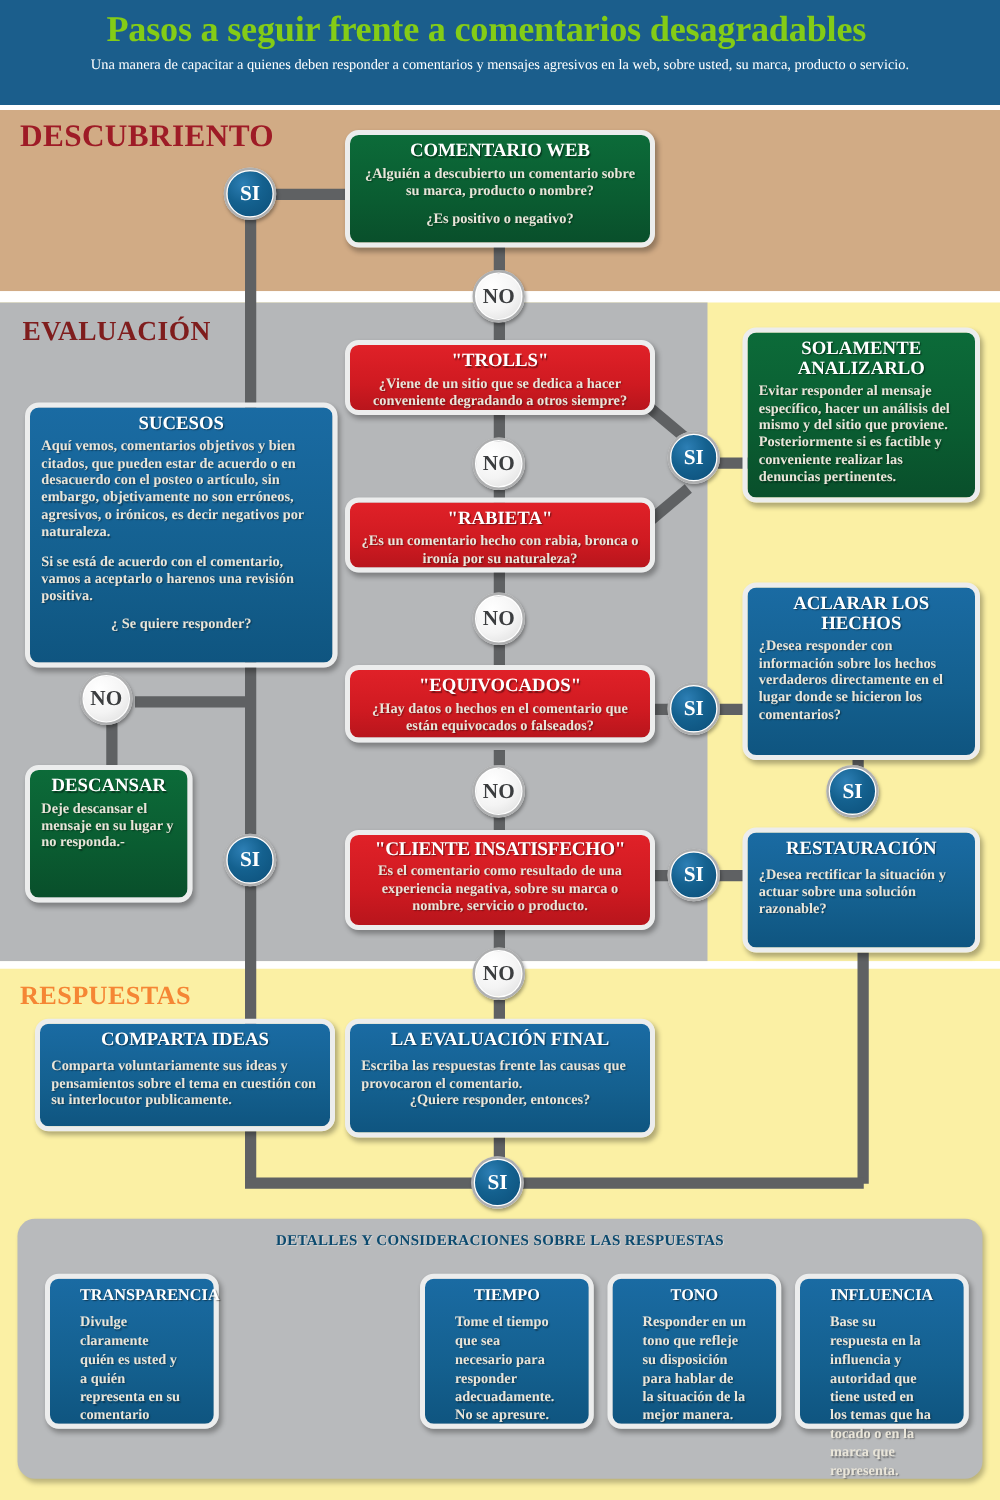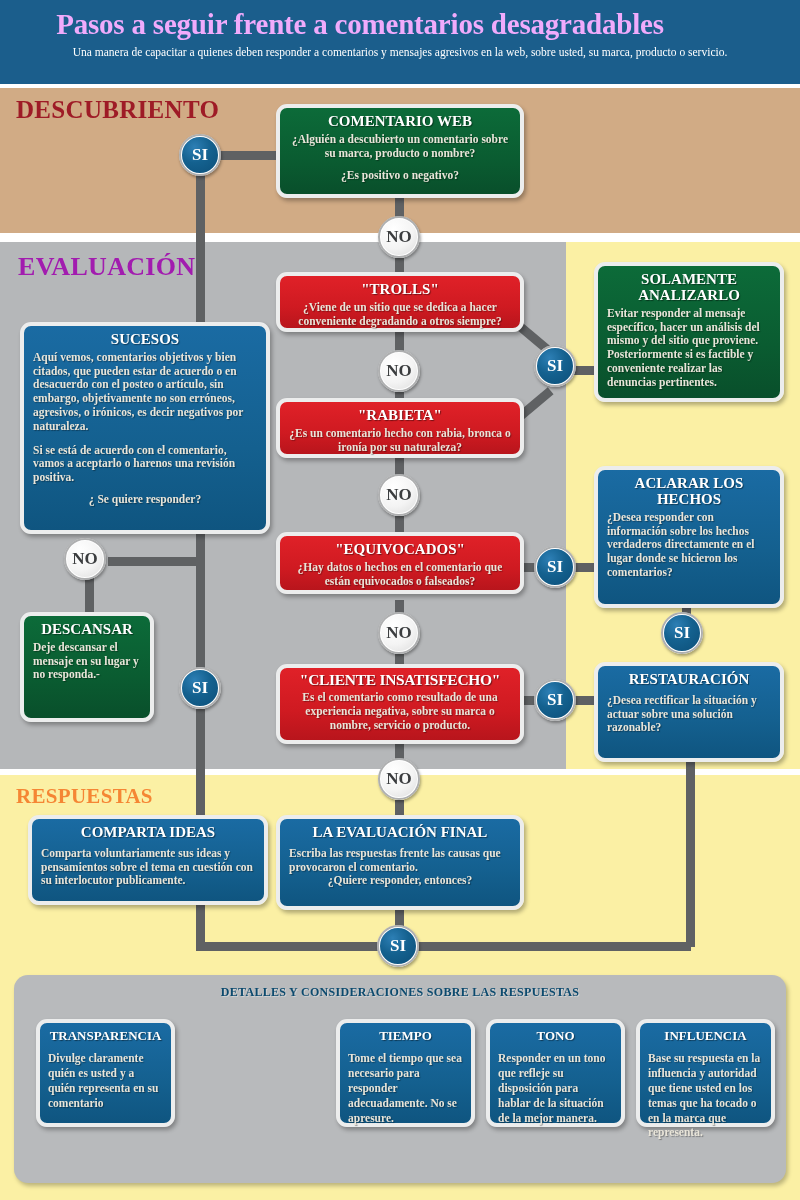--- a/index.html
+++ b/index.html
@@ -15,8 +15,9 @@
   .header{position:absolute;left:0;top:0;width:800px;height:84px;background:#1b5e8c;}
   .header-title{
     position:absolute;left:0;top:8px;width:720px;text-align:center;
-    color:#f0abfc;font-size:29px;font-weight:bold;letter-spacing:-0.2px;
-    font-family:"Liberation Serif", serif;
+    color:#84cc16;font-size:29px;font-weight:bold;letter-spacing:-0.2px;
+    font-family:"Liberation Serif", serif;
+    padding-left:29px;
   }
   .header-sub{
     position:absolute;left:0;top:46px;width:800px;text-align:center;

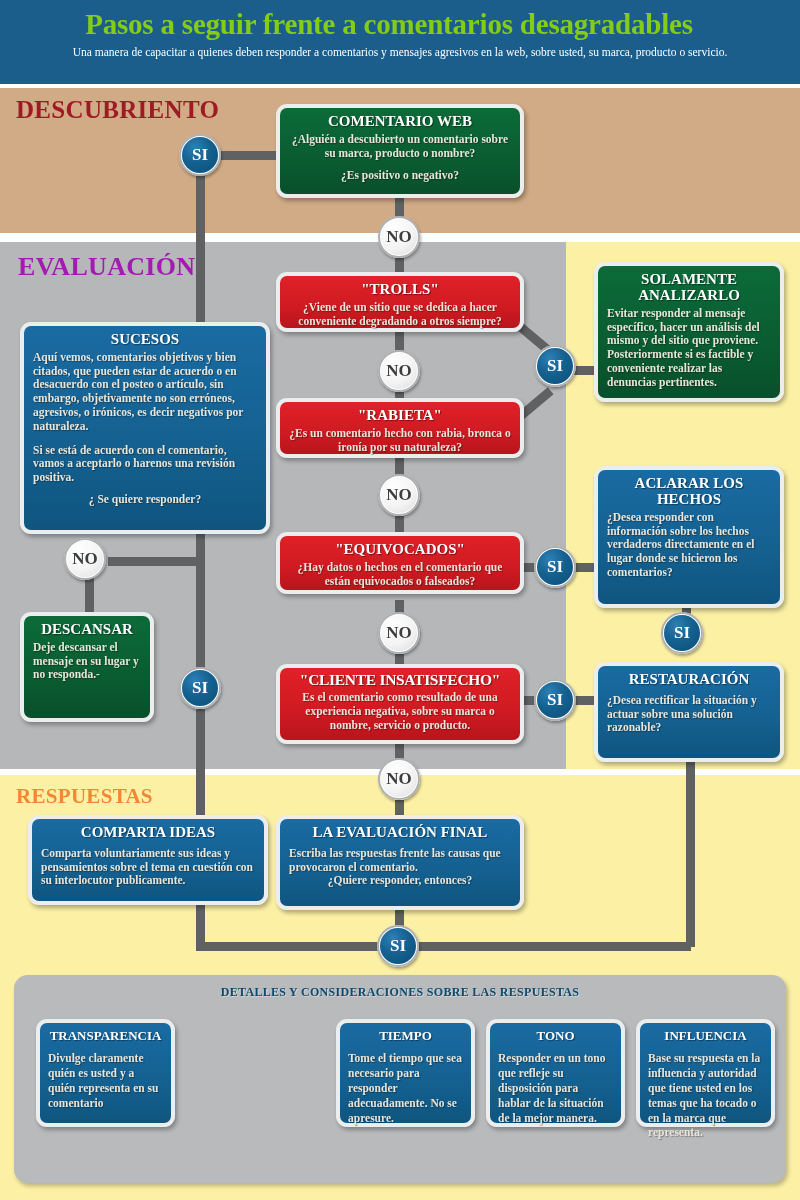--- a/index.html
+++ b/index.html
@@ -36,7 +36,7 @@
   
   .sec-label{position:absolute;font-weight:bold;font-family:"Liberation Serif", serif;text-align:center;}
   .sec-descubriento{left:16px;top:96px;font-size:25px;color:#9e1b26;letter-spacing:0.3px;}
-  .sec-evaluacion{left:18px;top:252px;font-size:26px;color:#a21caf;letter-spacing:0.3px;}
+  .sec-evaluacion{left:18px;top:252px;font-size:22px;color:#7f1d1d;letter-spacing:0.3px;}
   .sec-respuestas{left:16px;top:784px;font-size:21px;color:#f58634;letter-spacing:0.3px;}
 
   

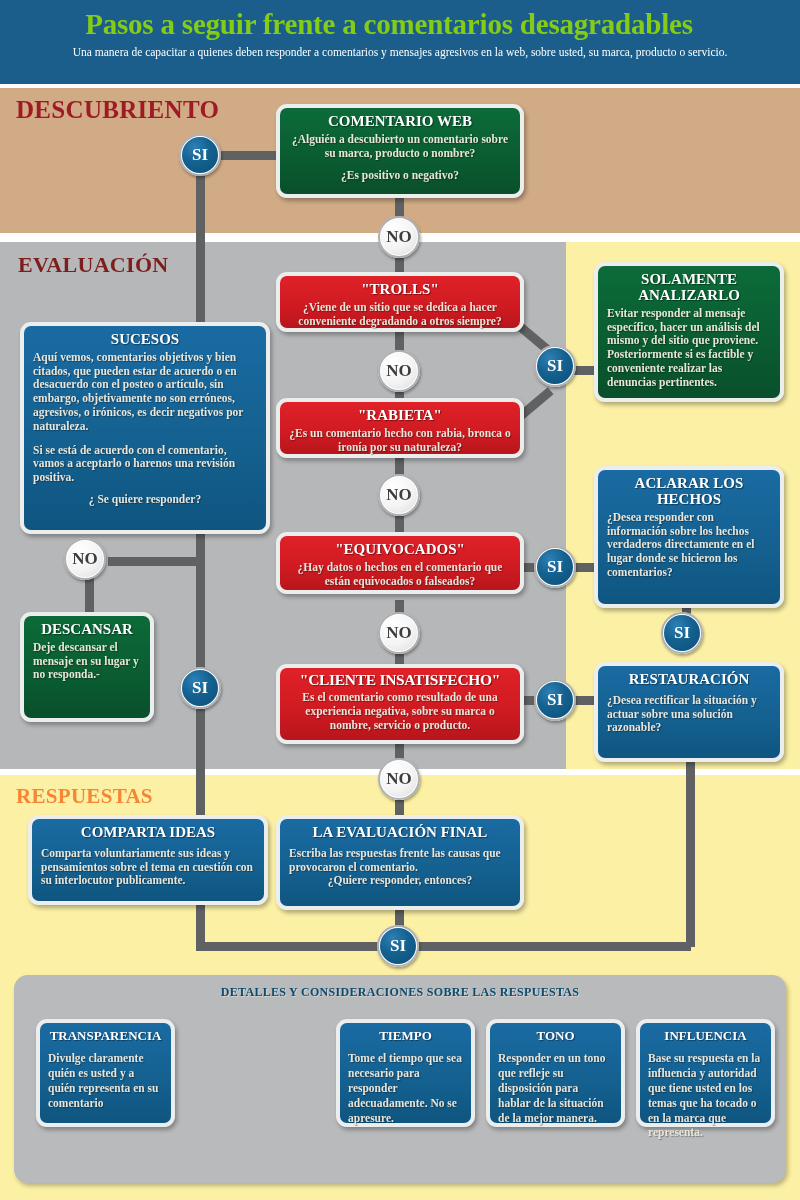--- a/index.html
+++ b/index.html
@@ -95,11 +95,11 @@
     font-family:"Liberation Serif", serif;letter-spacing:0.3px;
   }
   .dbox{
-    position:absolute;top:44px;width:139px;height:108px;border-radius:11px;
+    position:absolute;top:44px;width:139px;height:124px;border-radius:11px;
     background:linear-gradient(180deg,#1a6ba3 0%,#14608f 60%,#0f5580 100%);
     border:4px solid #eceded;box-sizing:border-box;
     box-shadow:2px 3px 4px rgba(0,0,0,0.30);
-    padding:6px 8px;color:#fff;font-family:"Liberation Serif", serif;
+    padding:6px 24px;color:#fff;font-family:"Liberation Serif", serif;
   }
   .dbox .box-title{font-size:13px;}
   .dbox .box-body{font-size:11.5px;line-height:1.3;}

